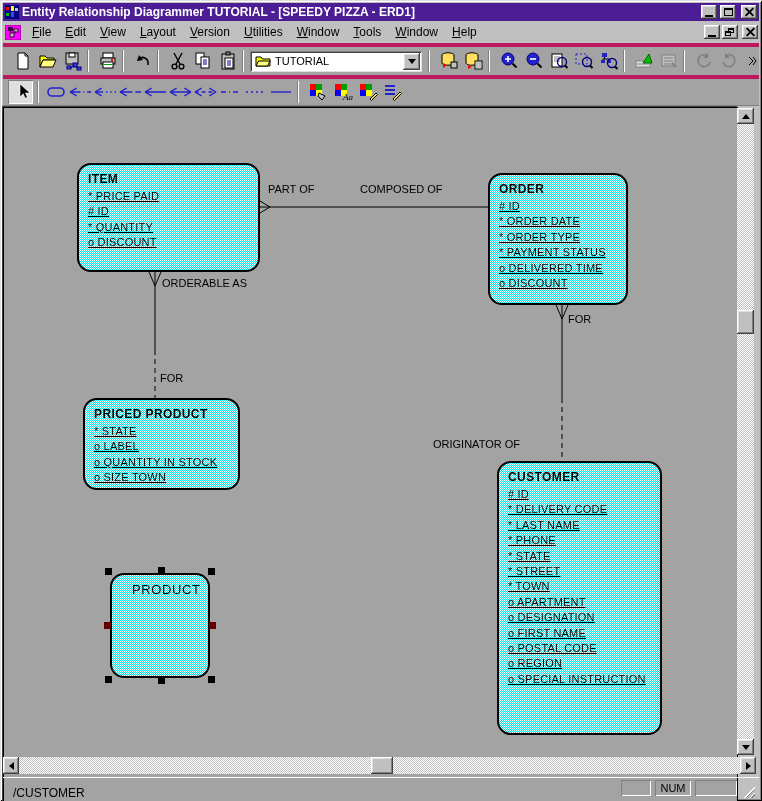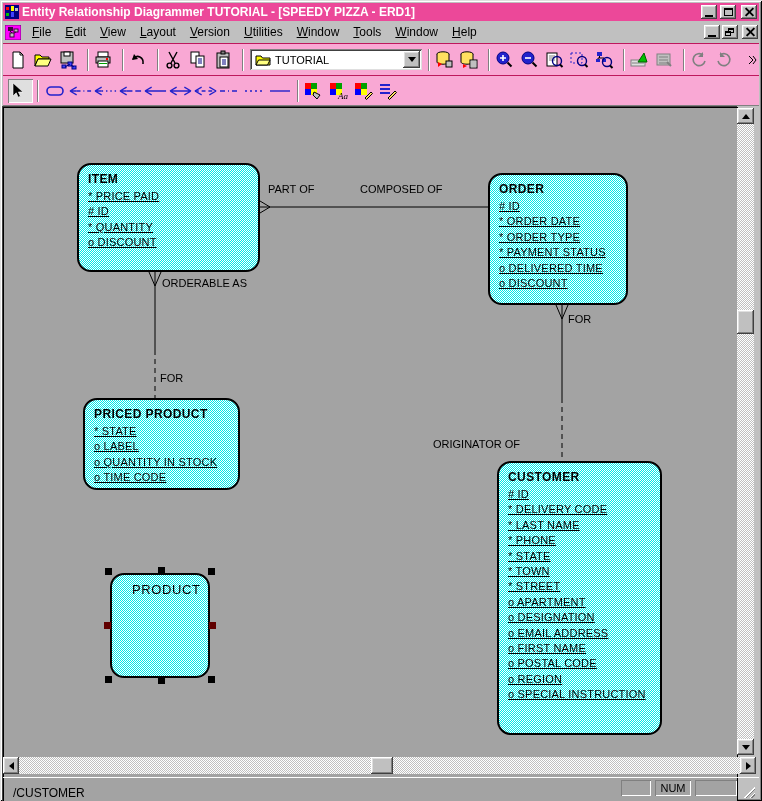--- a/index.html
+++ b/index.html
@@ -17,7 +17,7 @@
   }
   
   .titlebar { position:absolute; left:3px; top:3px; width:756px; height:18px;
-    background:#ec4899; color:#fff; display:flex; align-items:center; padding:0 2px; gap:3px; }
+    background:#4c1d95; color:#fff; display:flex; align-items:center; padding:0 2px; gap:3px; }
   .titlebar .title { flex:1; font-size:12px; font-weight:bold; white-space:nowrap; overflow:hidden; }
   .winbtn { width:16px; height:14px; background:#c0c0c0; flex:0 0 auto;
     box-shadow: inset -1px -1px 0 #404040, inset 1px 1px 0 #fff, inset -2px -2px 0 #808080, inset 2px 2px 0 #dfdfdf;

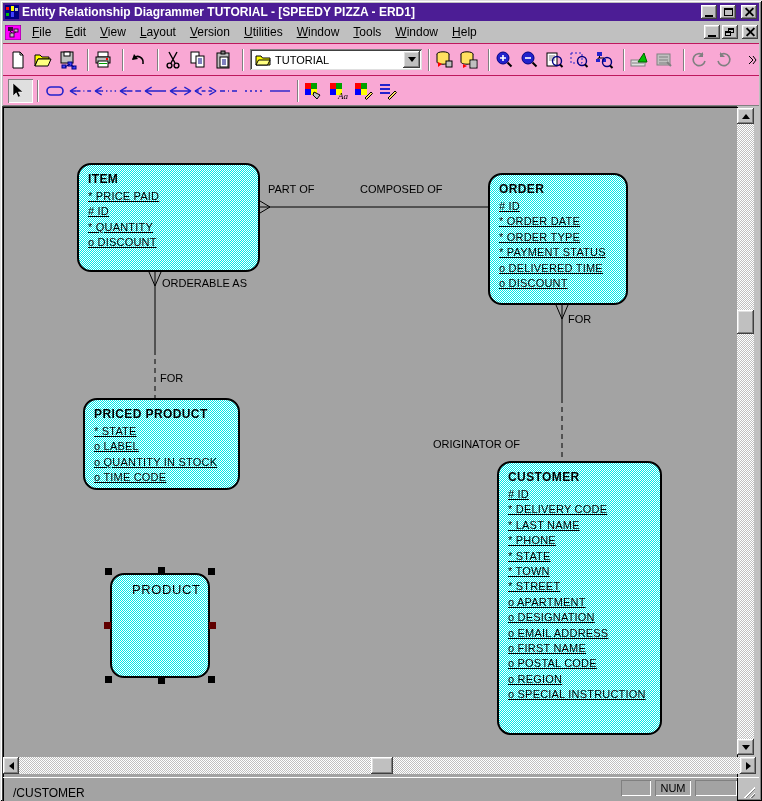--- a/index.html
+++ b/index.html
@@ -43,7 +43,7 @@
   .mdi-btns { display:flex; gap:2px; margin-right:1px; }
   
   .toolbar { position:absolute; left:3px; width:756px; display:flex; align-items:center;
-    border-top:1px solid #be185d; background:#f9a8d4; padding-left:5px; }
+    border-top:4px solid #be185d; background:#a3a3a3; padding-left:5px; }
   .tb1 { top:43px; height:32px; }
   .tb2 { top:75px; height:31px; border-bottom:1px solid #808080; }
   .tbtn { width:25px; height:24px; display:flex; align-items:center; justify-content:flex-start;

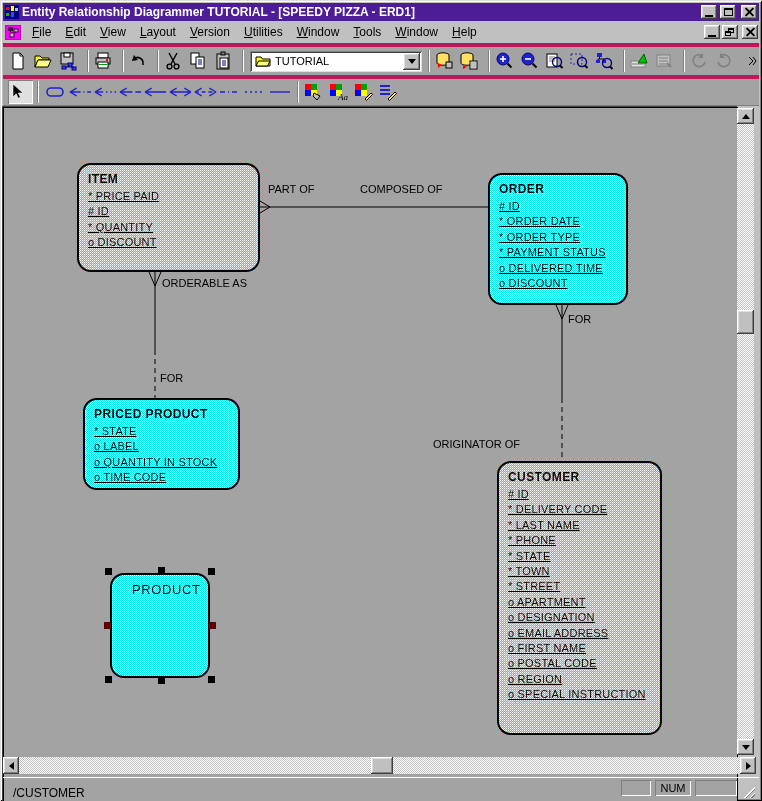--- a/index.html
+++ b/index.html
@@ -46,7 +46,7 @@
     border-top:4px solid #be185d; background:#a3a3a3; padding-left:5px; }
   .tb1 { top:43px; height:32px; }
   .tb2 { top:75px; height:31px; border-bottom:1px solid #808080; }
-  .tbtn { width:25px; height:24px; display:flex; align-items:center; justify-content:flex-start;
+  .tbtn { width:25px; height:24px; display:flex; align-items:center; justify-content:flex-end;
     background:transparent; border:none; flex:0 0 auto; }
   .tbtn.pressed { background:#dfdfdf; box-shadow: inset 1px 1px 0 #808080, inset -1px -1px 0 #fff; }
   .tsep { width:2px; height:22px; margin:0 4px; border-left:1px solid #808080; border-right:1px solid #fff; flex:0 0 auto; }

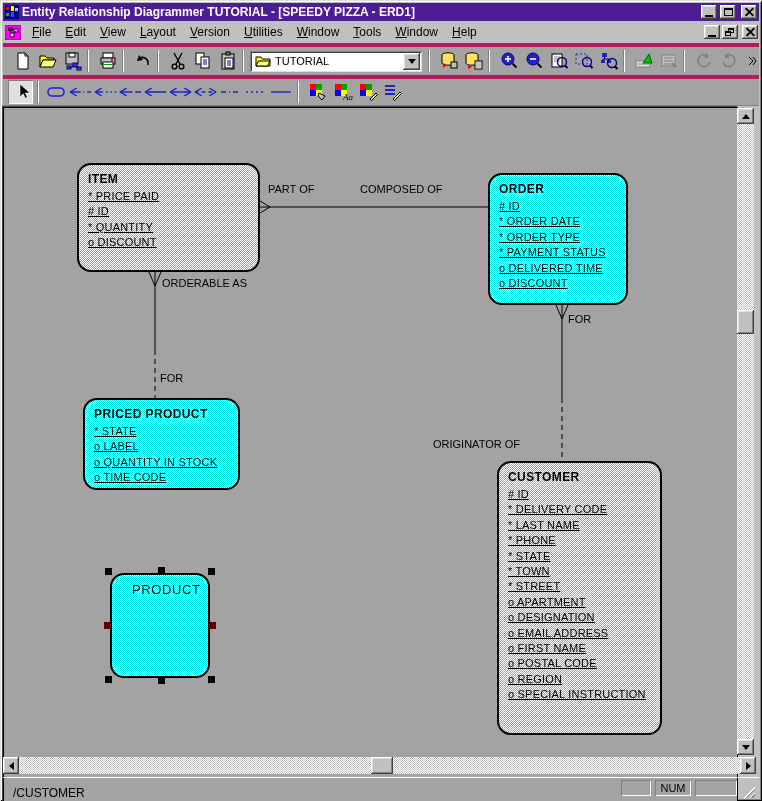--- a/index.html
+++ b/index.html
@@ -478,7 +478,7 @@
         <div class="attr">* STATE</div>
             <div class="attr">o LABEL</div>
             <div class="attr">o QUANTITY IN STOCK</div>
-            <div class="attr">o TIME CODE</div>
+            <div class="attr">o SIZE TOWN</div>
           </div>
       </div>
 

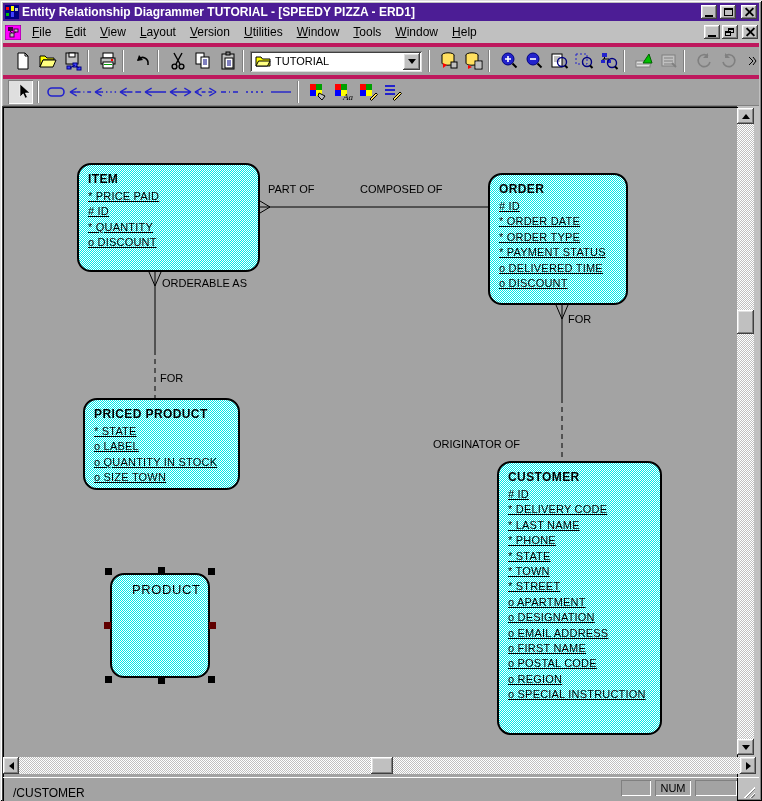--- a/index.html
+++ b/index.html
@@ -491,8 +491,8 @@
             <div class="attr">* LAST NAME</div>
             <div class="attr">* PHONE</div>
             <div class="attr">* STATE</div>
+            <div class="attr">* STREET</div>
             <div class="attr">* TOWN</div>
-            <div class="attr">* STREET</div>
             <div class="attr">o APARTMENT</div>
             <div class="attr">o DESIGNATION</div>
             <div class="attr">o EMAIL ADDRESS</div>

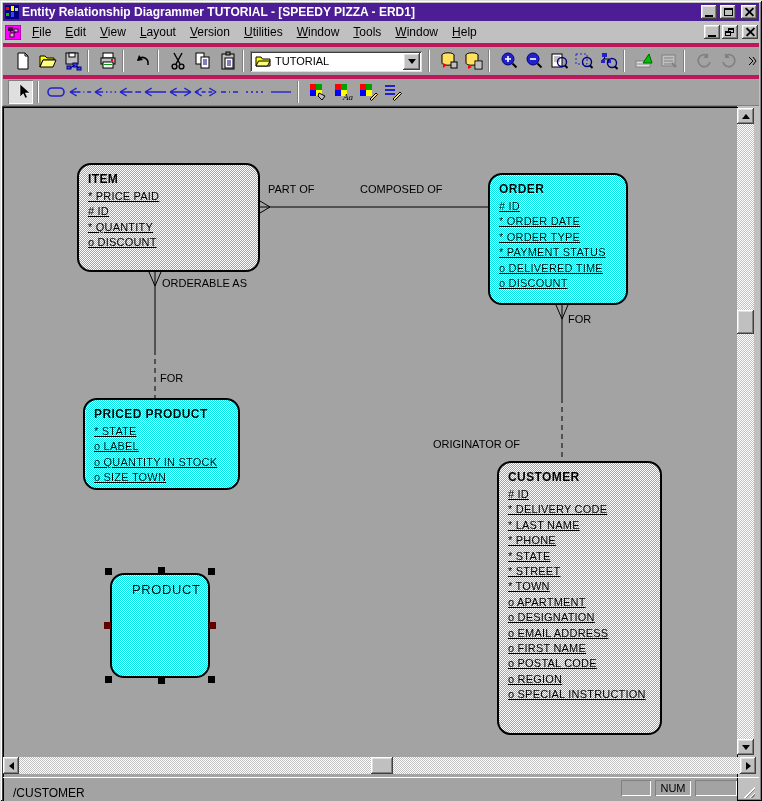--- a/index.html
+++ b/index.html
@@ -495,7 +495,6 @@
             <div class="attr">* TOWN</div>
             <div class="attr">o APARTMENT</div>
             <div class="attr">o DESIGNATION</div>
-            <div class="attr">o EMAIL ADDRESS</div>
             <div class="attr">o FIRST NAME</div>
             <div class="attr">o POSTAL CODE</div>
             <div class="attr">o REGION</div>

